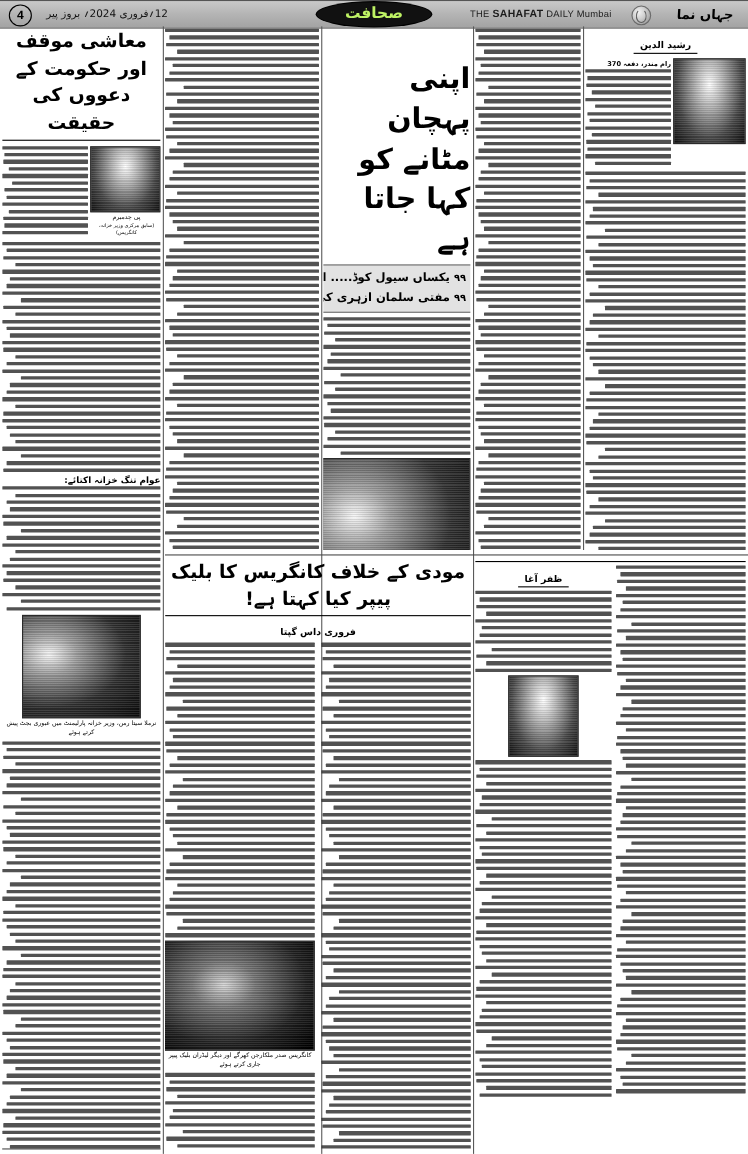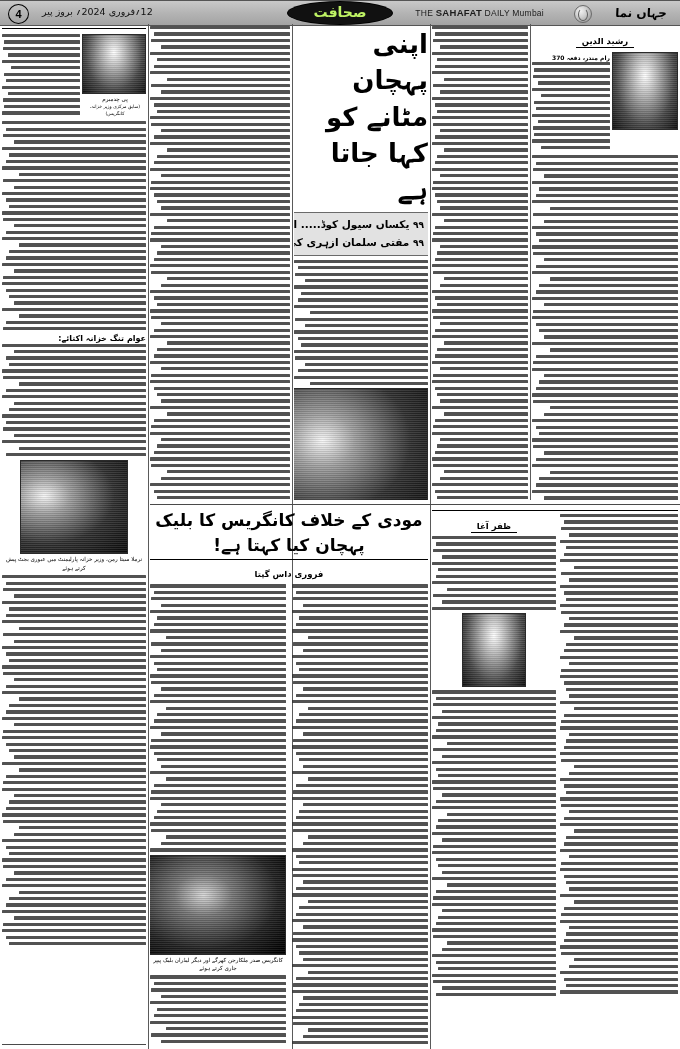--- a/index.html
+++ b/index.html
@@ -33,7 +33,7 @@
     border-radius:50%;border:1px solid #5d5d5d;border-top-color:transparent;
   }
   .mh-en{
-    position:absolute;right:136px;top:6px;
+    position:absolute;right:124px;top:6px;
     font-family:"Liberation Sans",sans-serif;
     font-size:8.5px;letter-spacing:.25px;color:#1c1c1c;direction:ltr;
     white-space:nowrap;

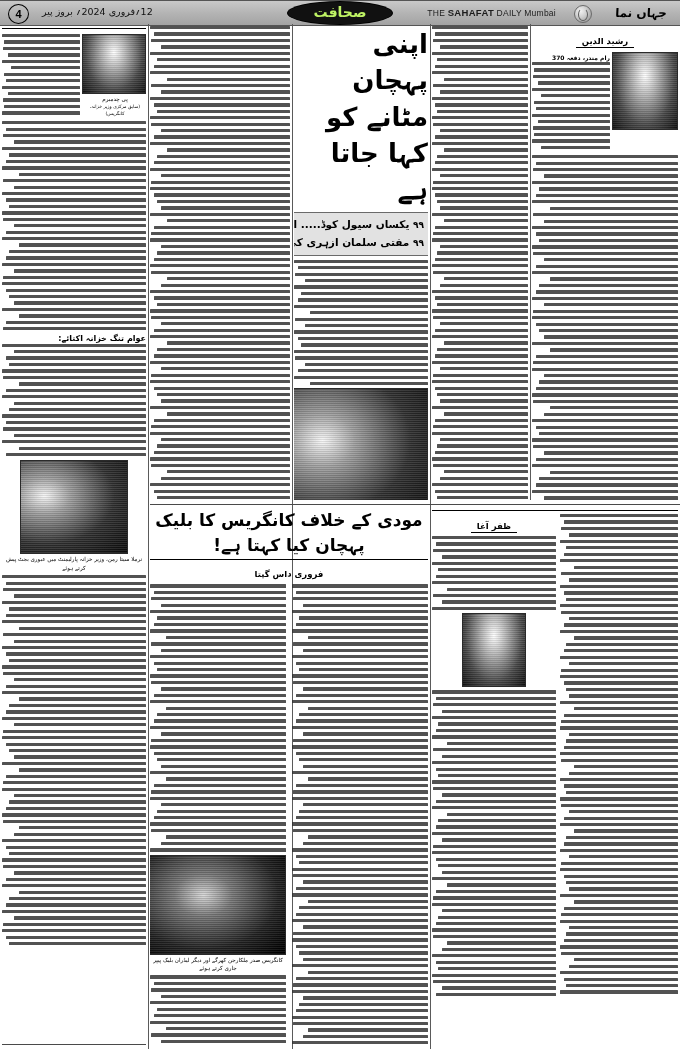--- a/index.html
+++ b/index.html
@@ -147,6 +147,7 @@
   <div class="hrule" style="left:2px;top:1020px;width:144px;"></div>
 
   <div class="col" style="left:2px;top:2px;width:144px;height:1020px;">
+    <div class="hl hl-l">معاشی موقف اور حکومت کے دعووں کی حقیقت</div>
     <div class="rule-under"></div>
 
     <div style="display:flex;gap:4px;margin-top:5px;">

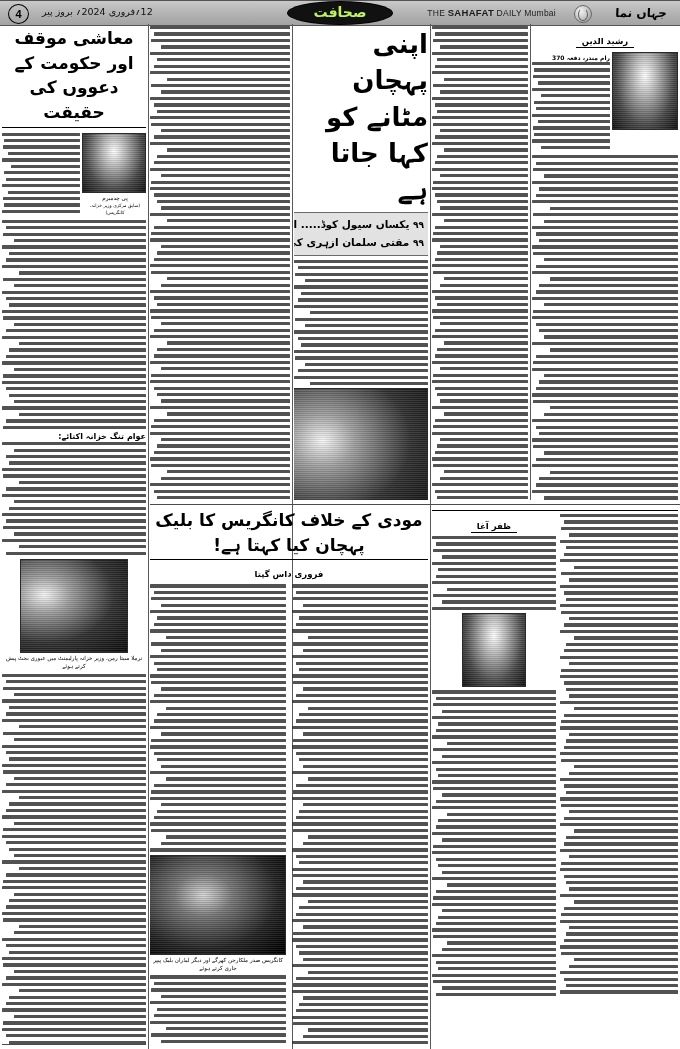--- a/index.html
+++ b/index.html
@@ -384,7 +384,7 @@
   </div>
 
   <div class="col" style="left:294px;top:2px;width:134px;height:474px;">
-    <div class="hl hl-xl" style="text-align:right;">اپنی پہچان مٹانے کو کہا جاتا ہے</div>
+    <div class="hl hl-xl" style="text-align:right;margin-top:28px;">اپنی پہچان مٹانے کو کہا جاتا ہے</div>
 
     <div class="bullets">
       <div>

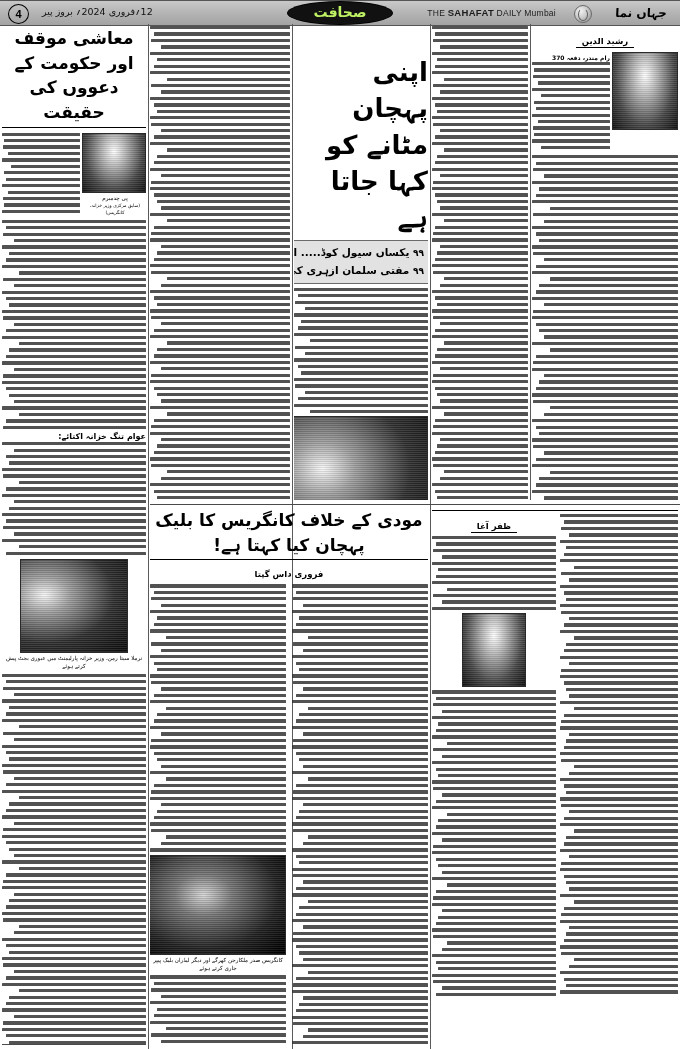--- a/index.html
+++ b/index.html
@@ -598,7 +598,7 @@
   </div>
 
   <div class="col" style="left:150px;top:484px;width:278px;height:536px;">
-    <div class="hl hl-l">مودی کے خلاف کانگریس کا بلیک پہچان کیا کہتا ہے!</div>
+    <div class="hl hl-l">مودی کے خلاف کانگریس کا بلیک پیپر کیا کہتا ہے!</div>
     <div class="rule-under"></div>
     <div class="byline-wrap" style="margin:2px 0 3px;">
       <span class="byline" style="border-bottom:none;">فروری داس گپتا</span>

